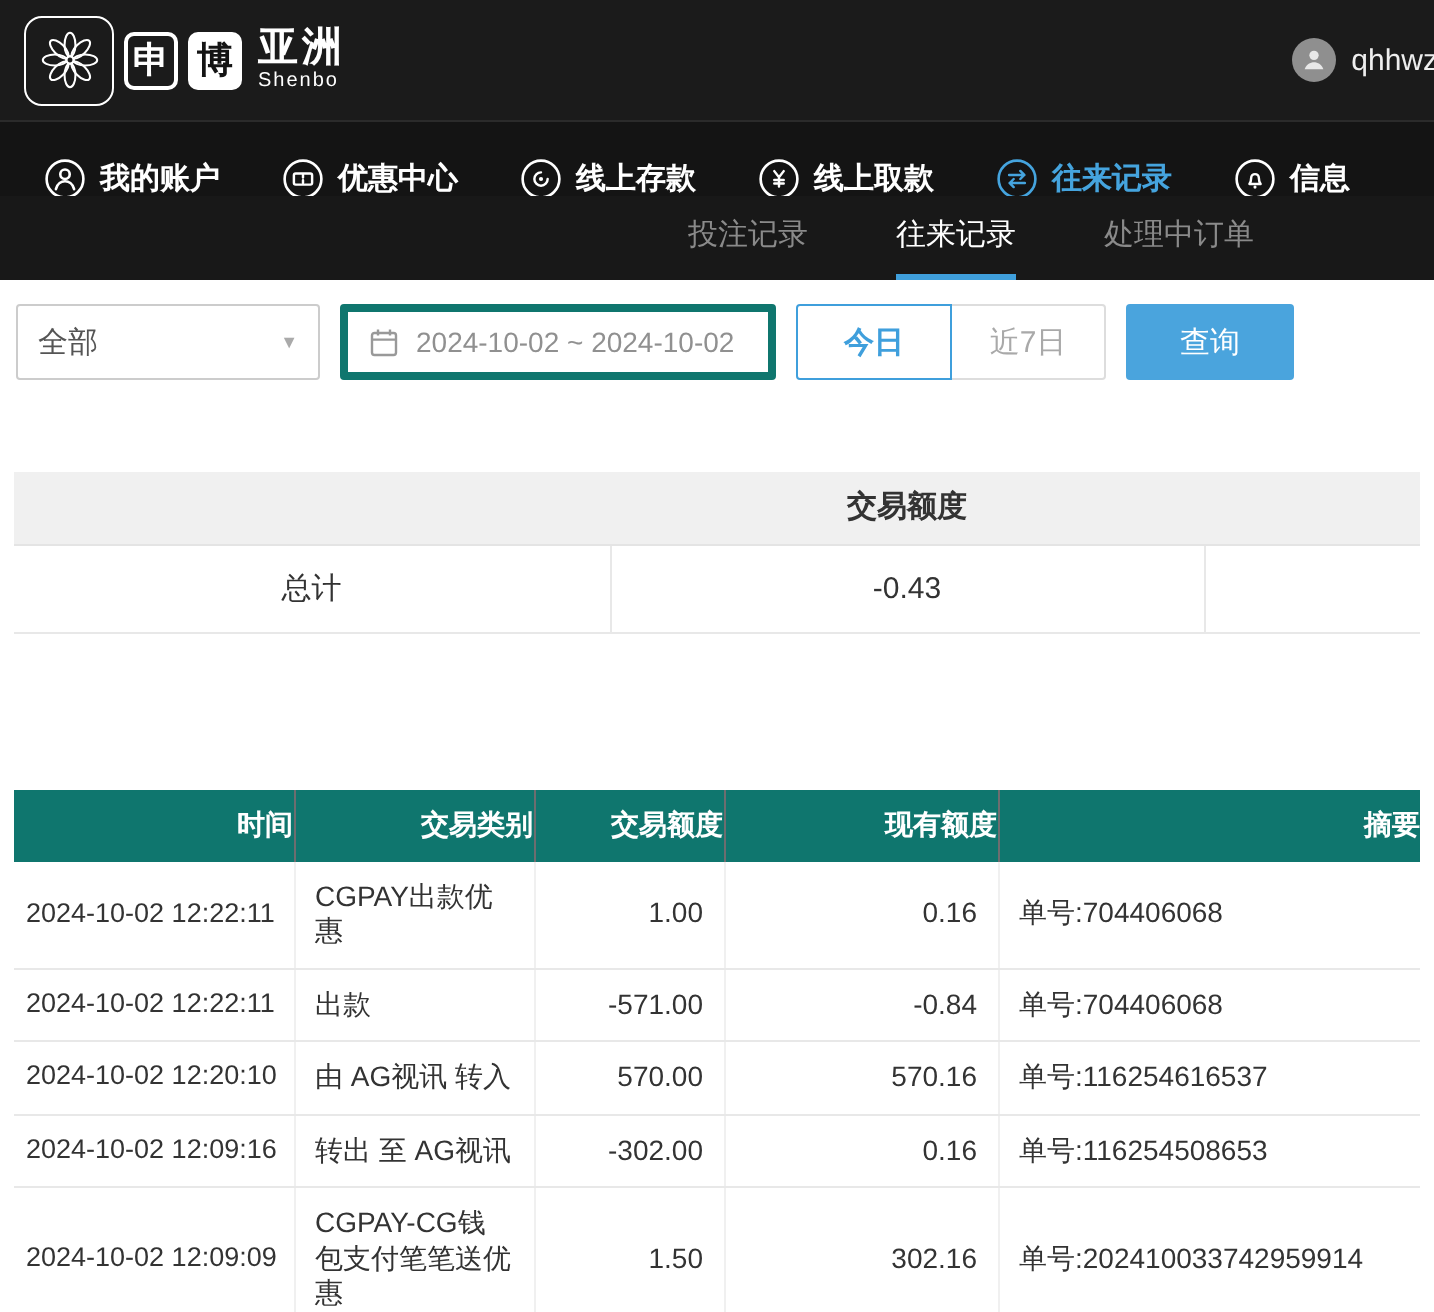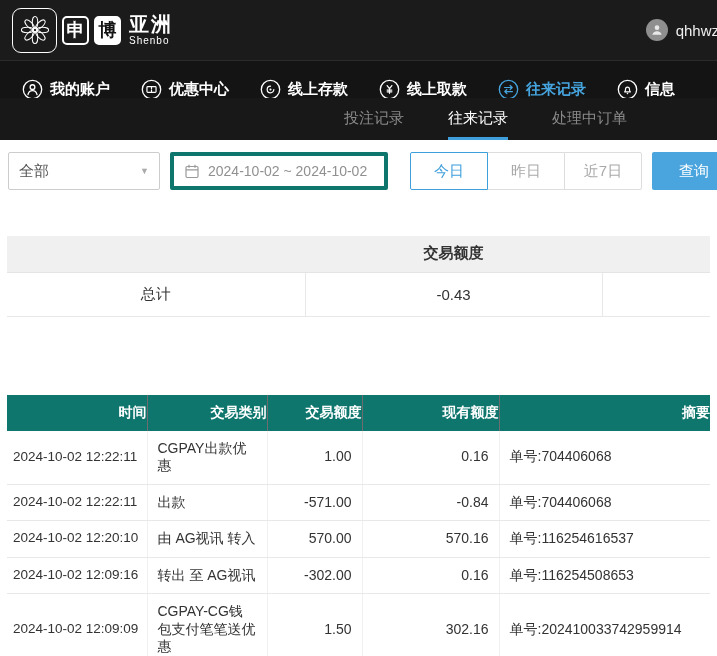--- a/index.html
+++ b/index.html
@@ -37,7 +37,7 @@
   .datepicker { width:218px; height:38px; border:4px solid #0f766e; border-radius:2px; display:flex; align-items:center; gap:8px; padding:0 10px; color:#909090; font-size:14px; cursor:pointer; flex:none; background:#fff; white-space:nowrap; }
   .qgroup { display:flex; flex:none; }
   .qbtn { width:78px; height:38px; background:#fff; border:1px solid #ddd; color:#a9a9a9; font-size:15px; cursor:pointer; margin-left:-1px; font-family:inherit; }
-  .qbtn:first-child { margin-left:12px; border-radius:2px 0 0 2px; }
+  .qbtn:first-child { margin-left:0; border-radius:2px 0 0 2px;font-weight:bold; }
   .qbtn:last-child { border-radius:0 2px 2px 0; }
   .qbtn.active { border-color:#3f9fdc; color:#3f9fdc; position:relative; z-index:2; }
   .searchbtn { width:84px; height:38px; background:#4aa4dd; color:#fff; border:none; font-size:15px; border-radius:2px; cursor:pointer; flex:none; font-family:inherit; }

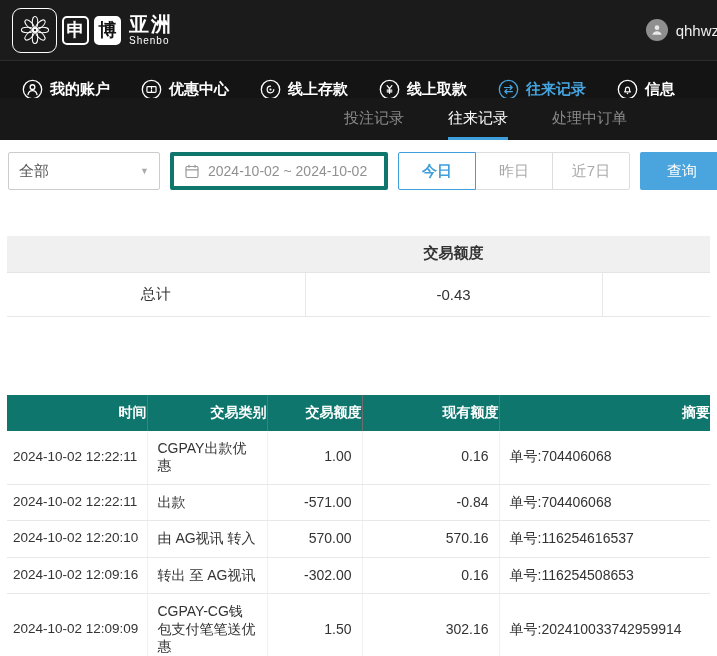--- a/index.html
+++ b/index.html
@@ -163,7 +163,6 @@
   </div>
   <div class="qgroup">
     <button class="qbtn active">今日</button>
-    <button class="qbtn">昨日</button>
     <button class="qbtn">近7日</button>
   </div>
   <button class="searchbtn">查询</button>

